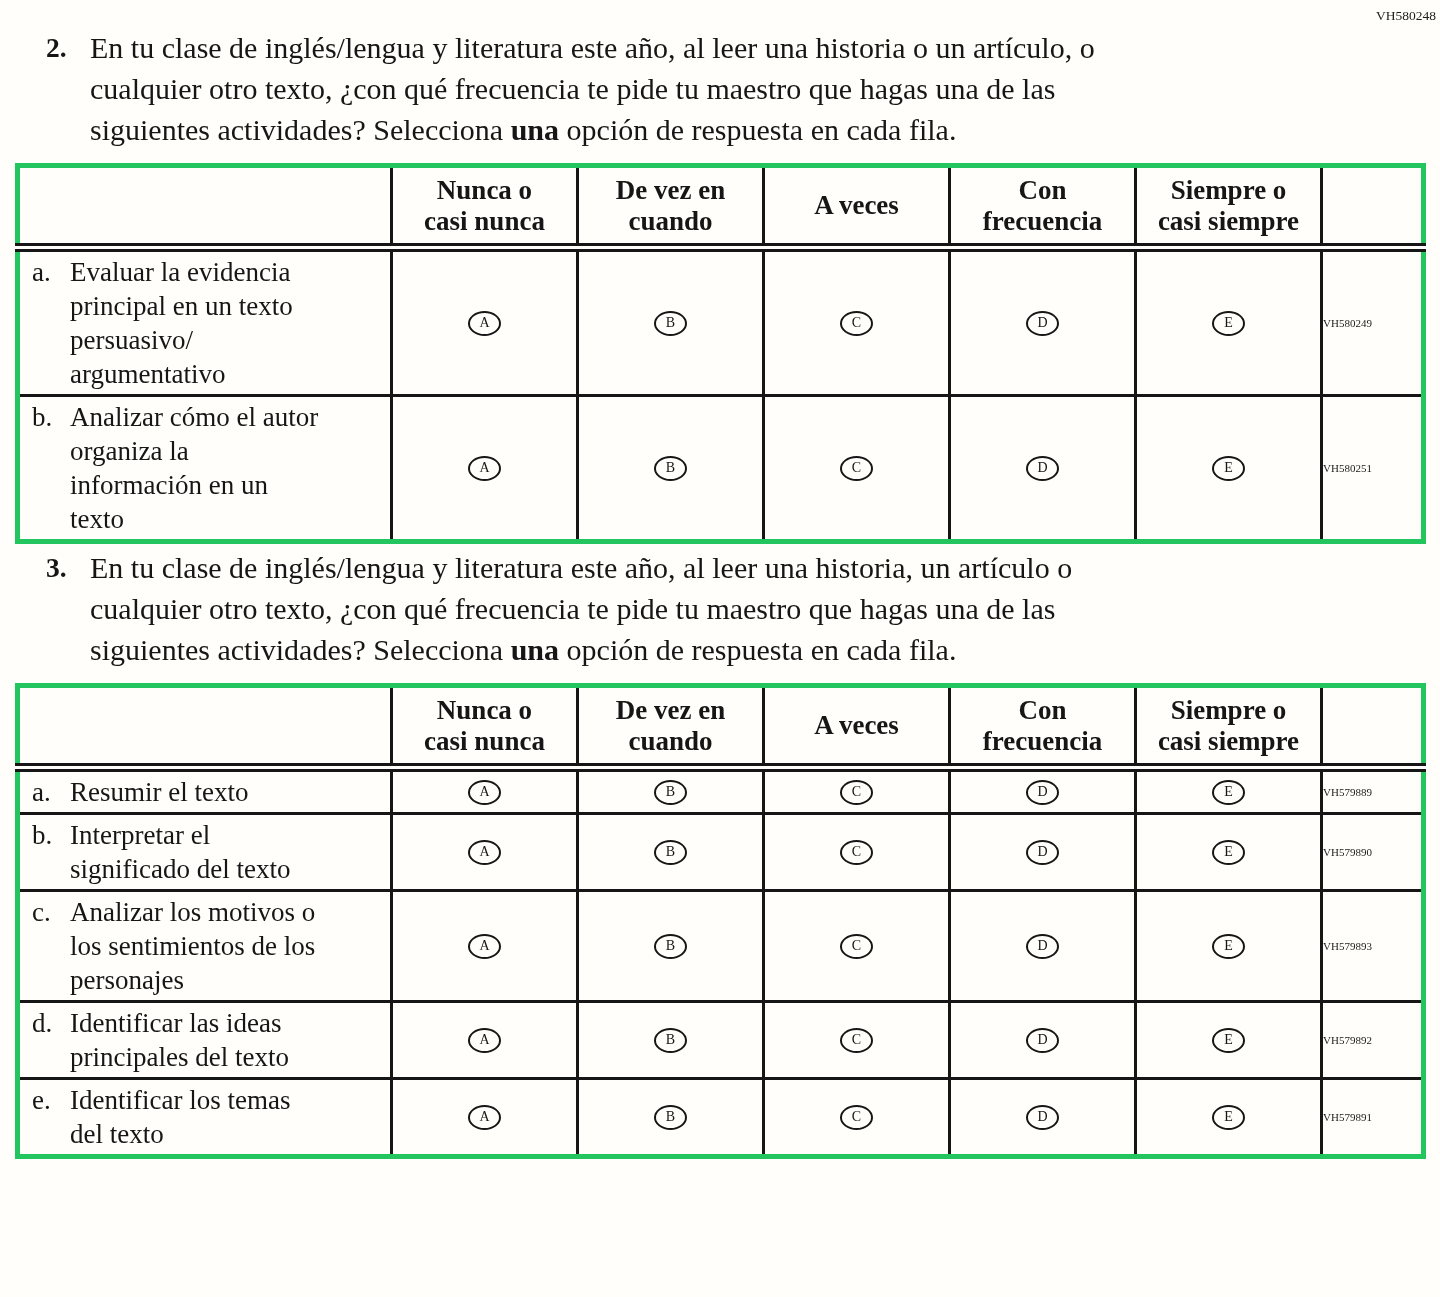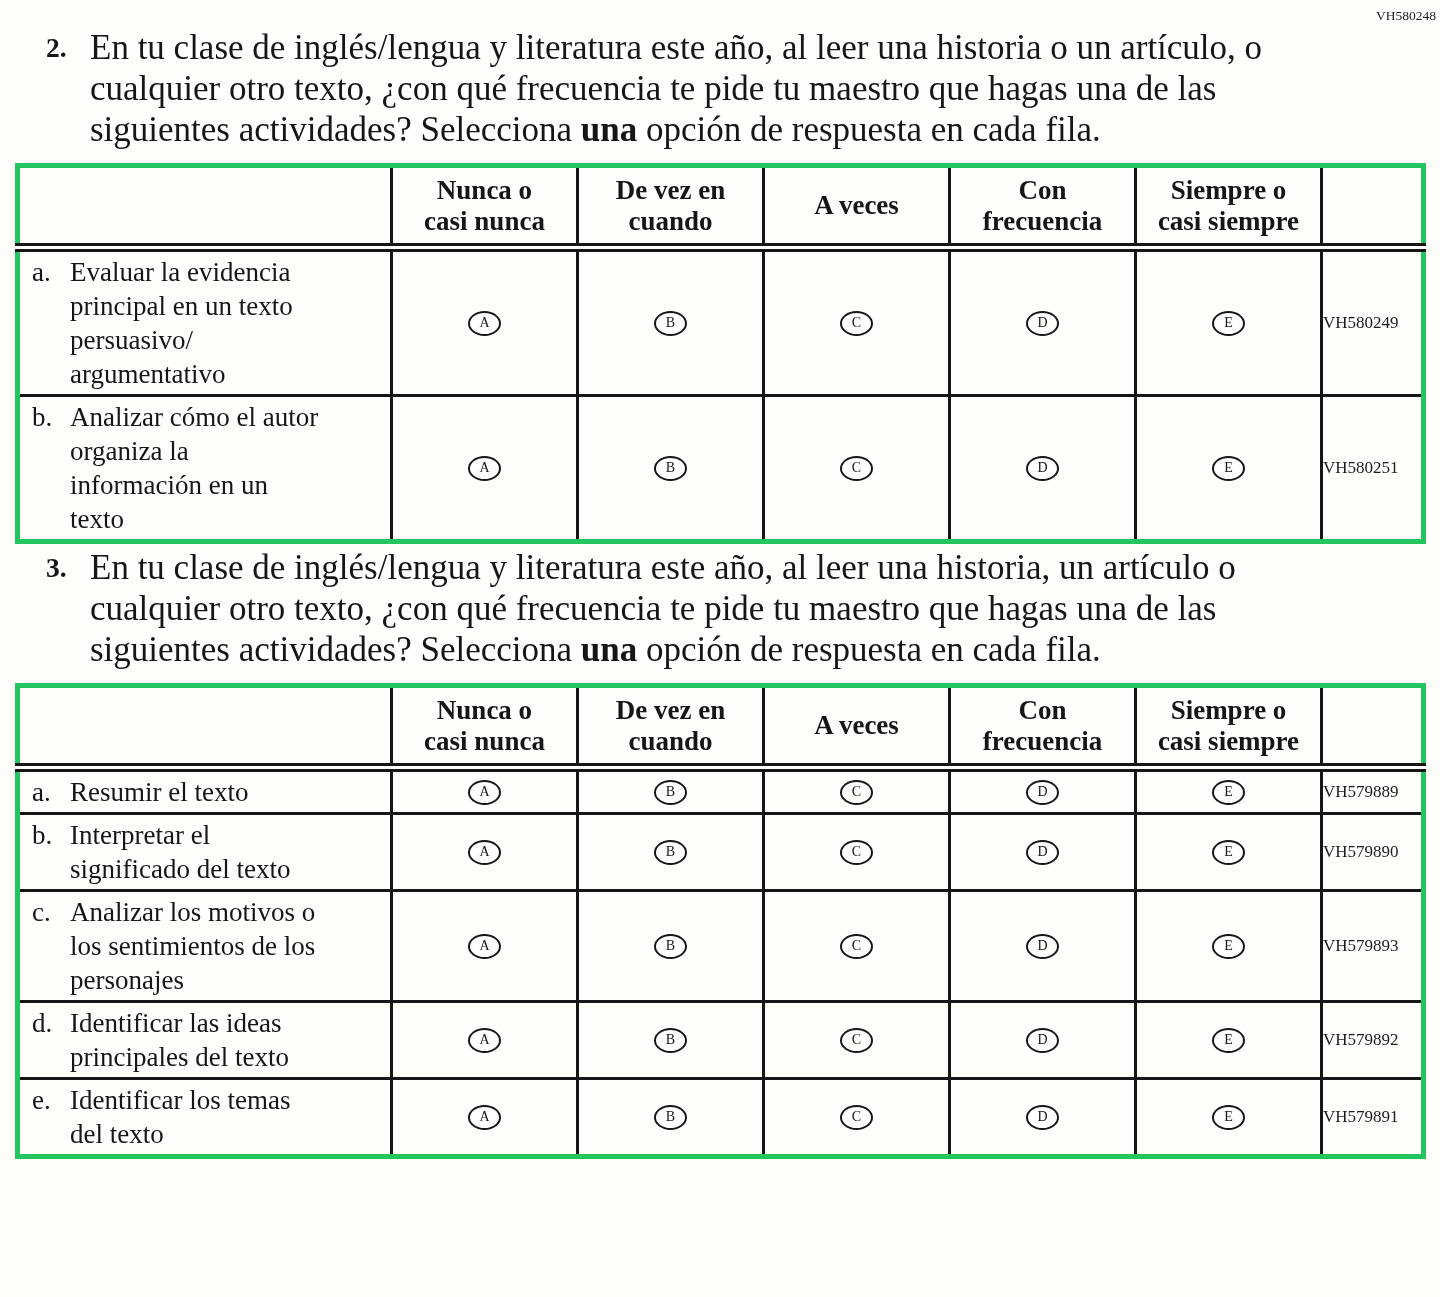--- a/index.html
+++ b/index.html
@@ -38,7 +38,7 @@
     flex: 0 0 44px;
   }
   .q-text {
-    font-size: 35px;
+    font-size: 30px;
     line-height: 41px;
     width: 1230px;
     white-space: pre-line;

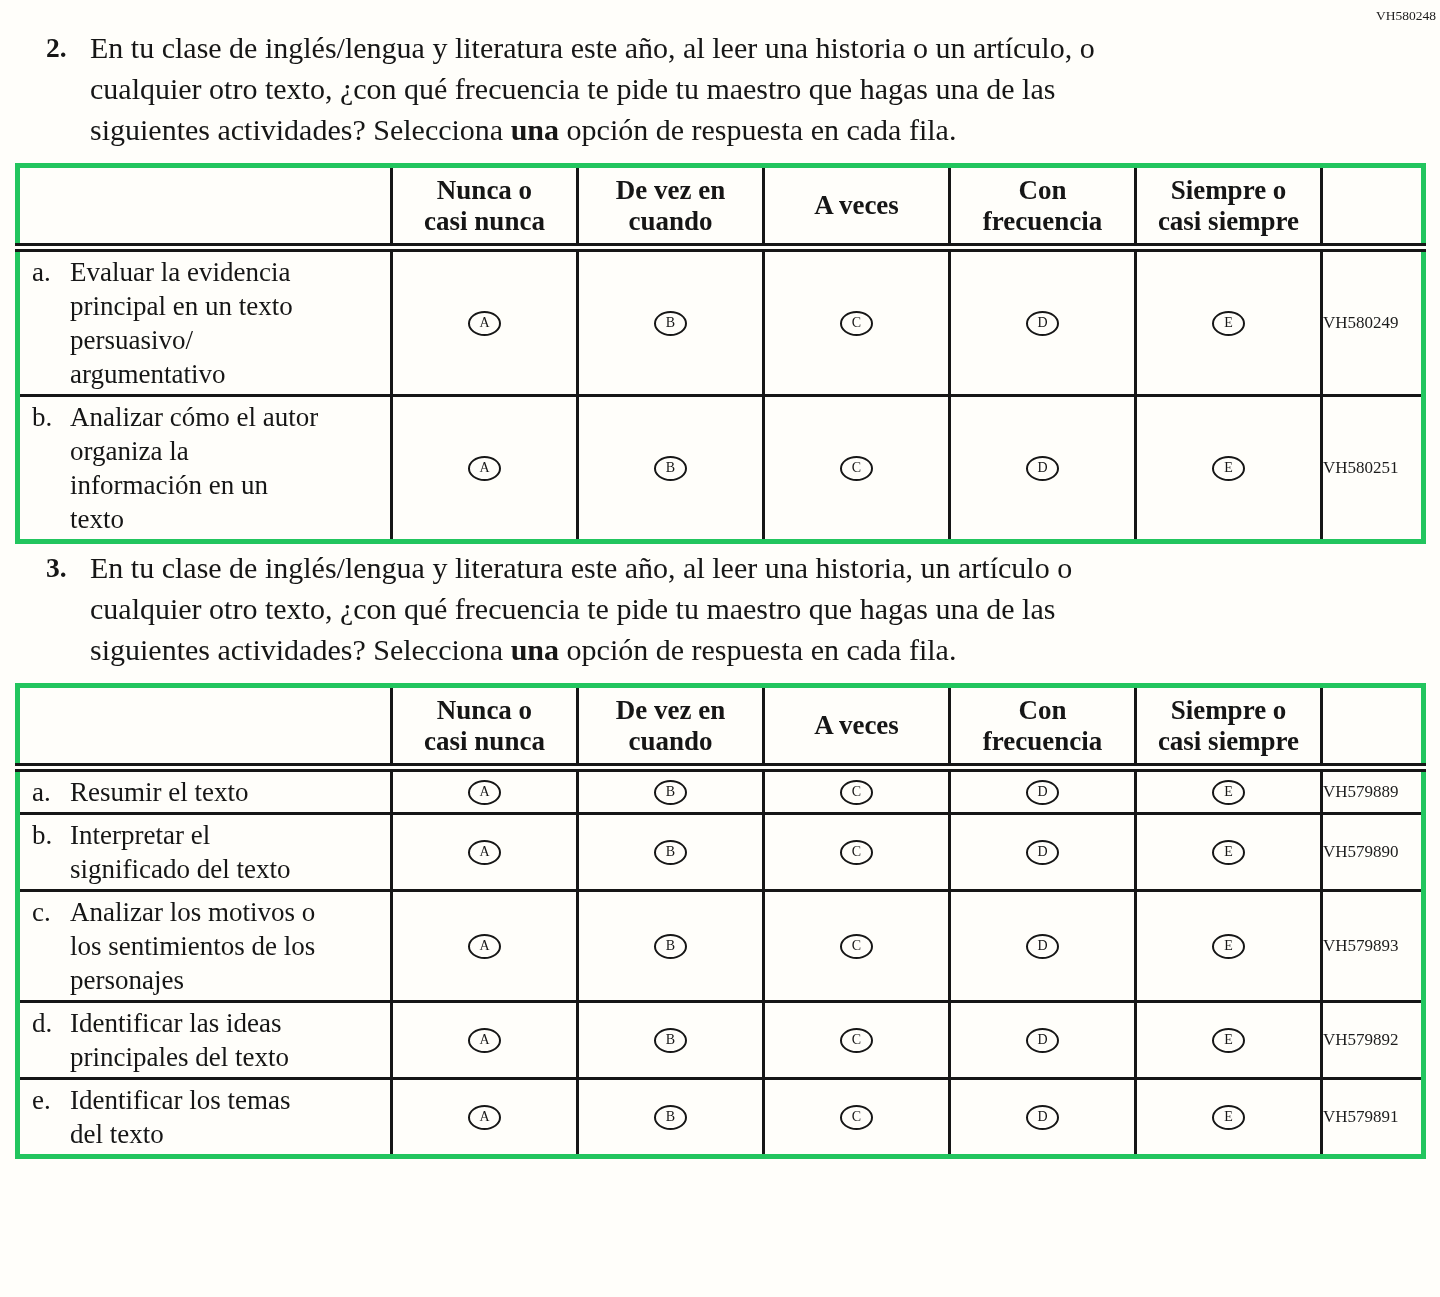--- a/index.html
+++ b/index.html
@@ -98,7 +98,7 @@
     background: transparent;
   }
   .code-cell {
-    font-size: 17px;
+    font-size: 11px;
     padding-left: 5px;
     color: #1c1c1c;
   }

